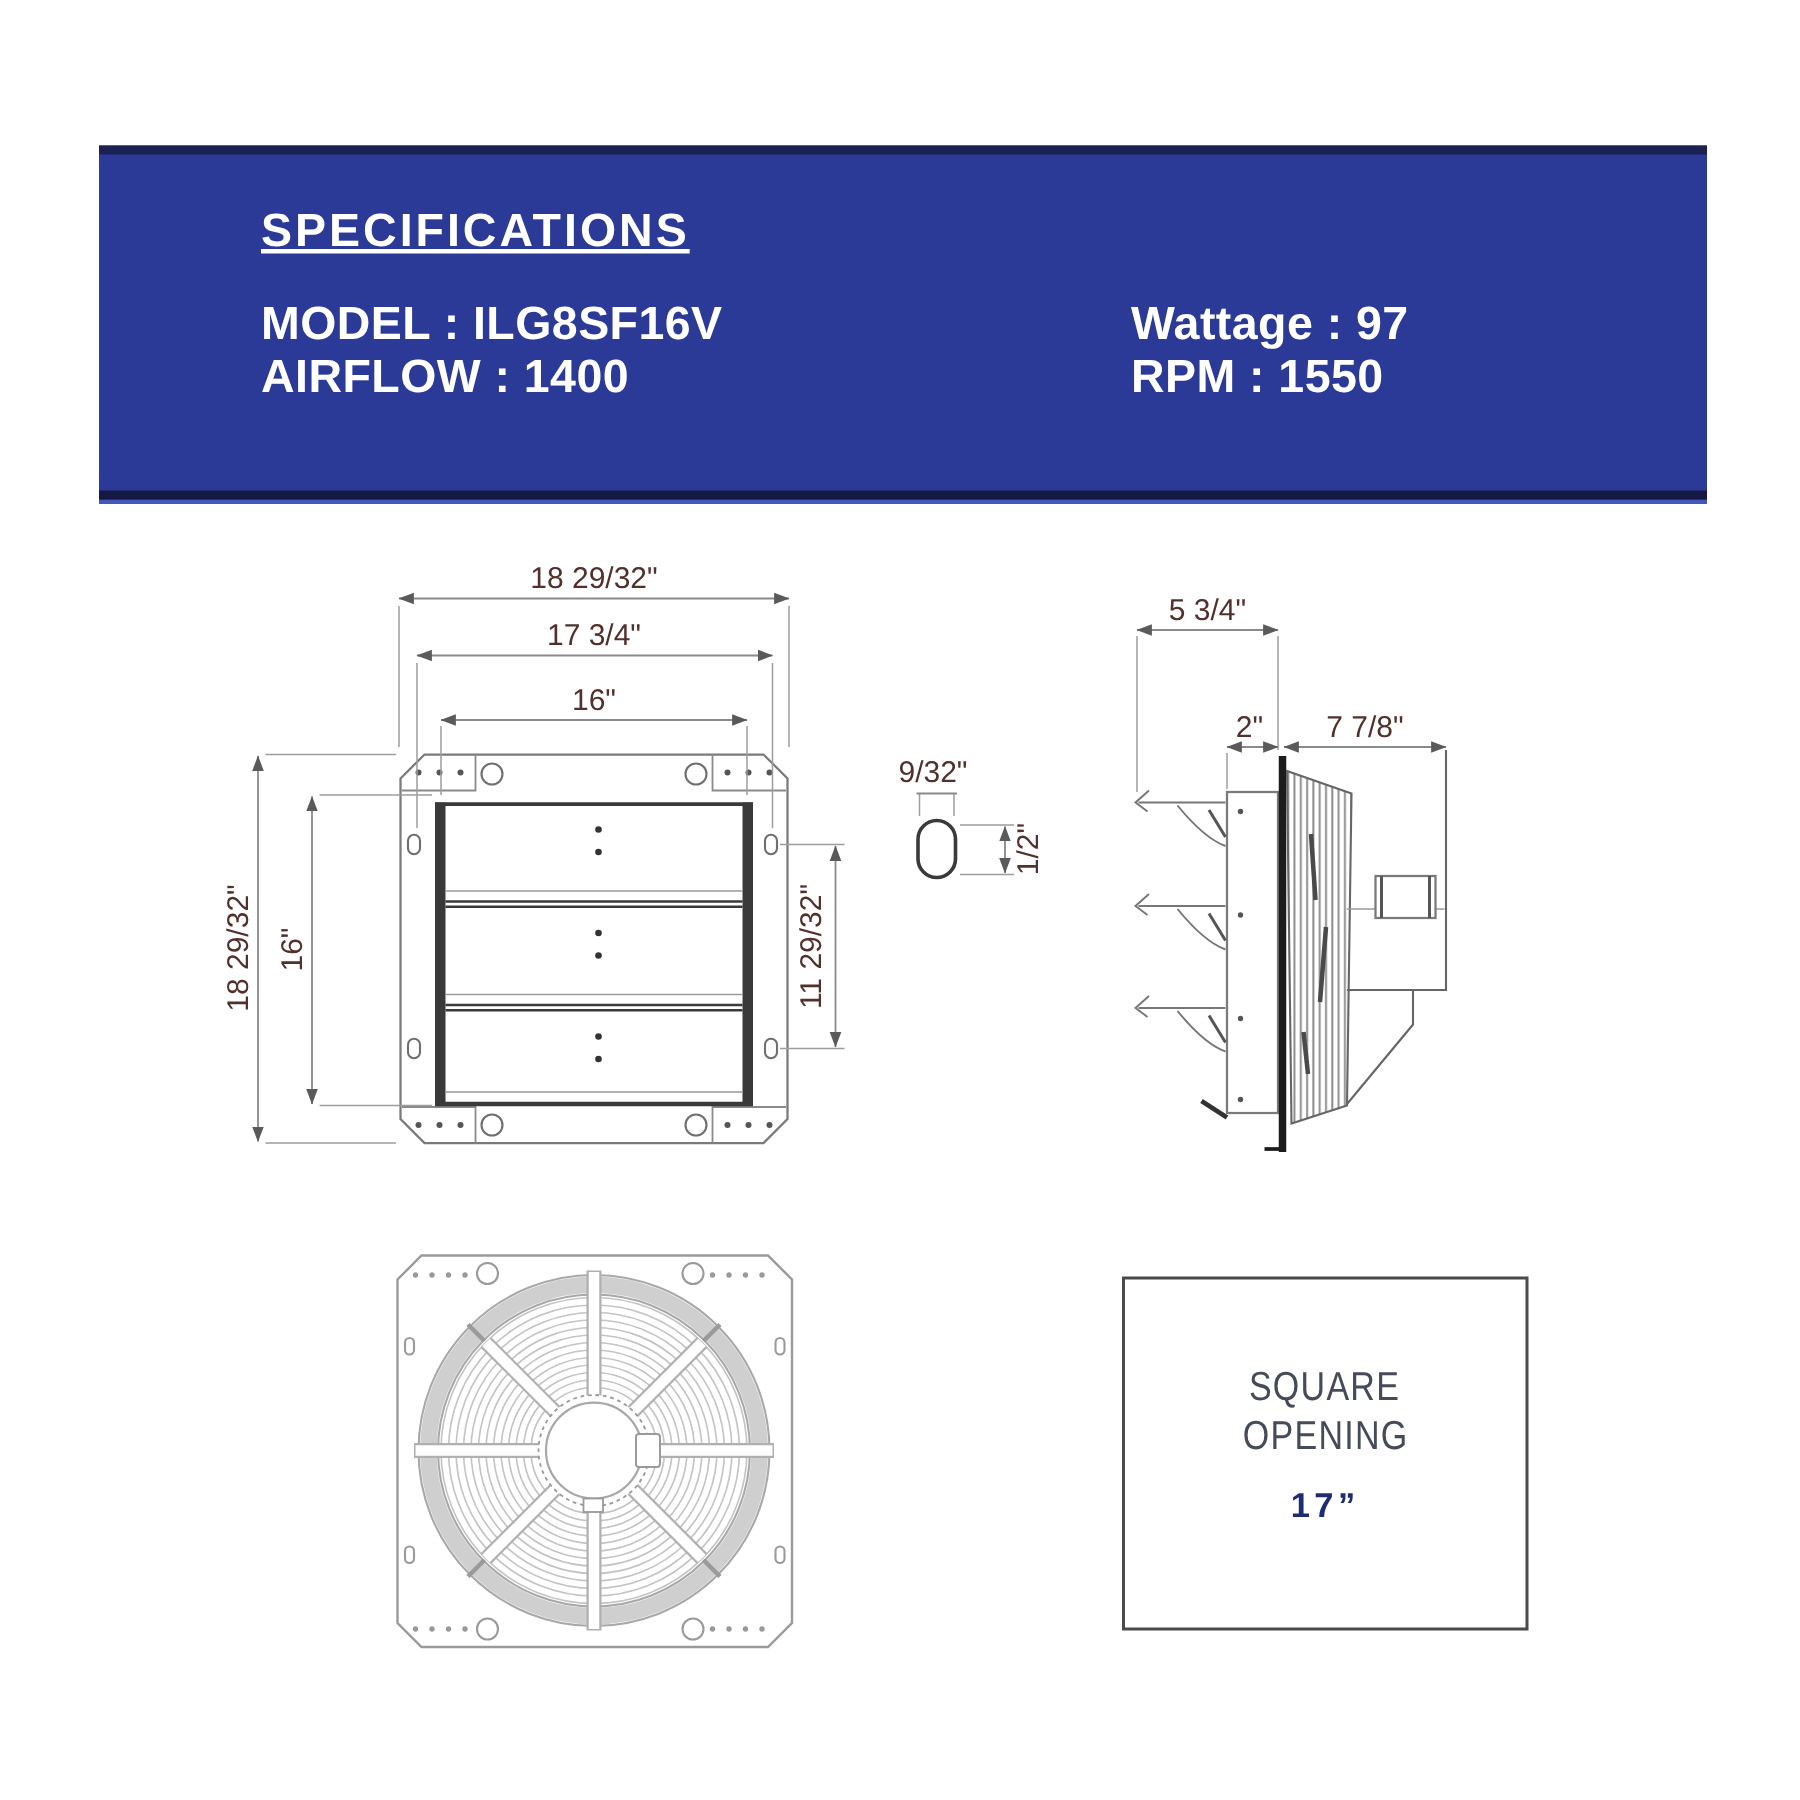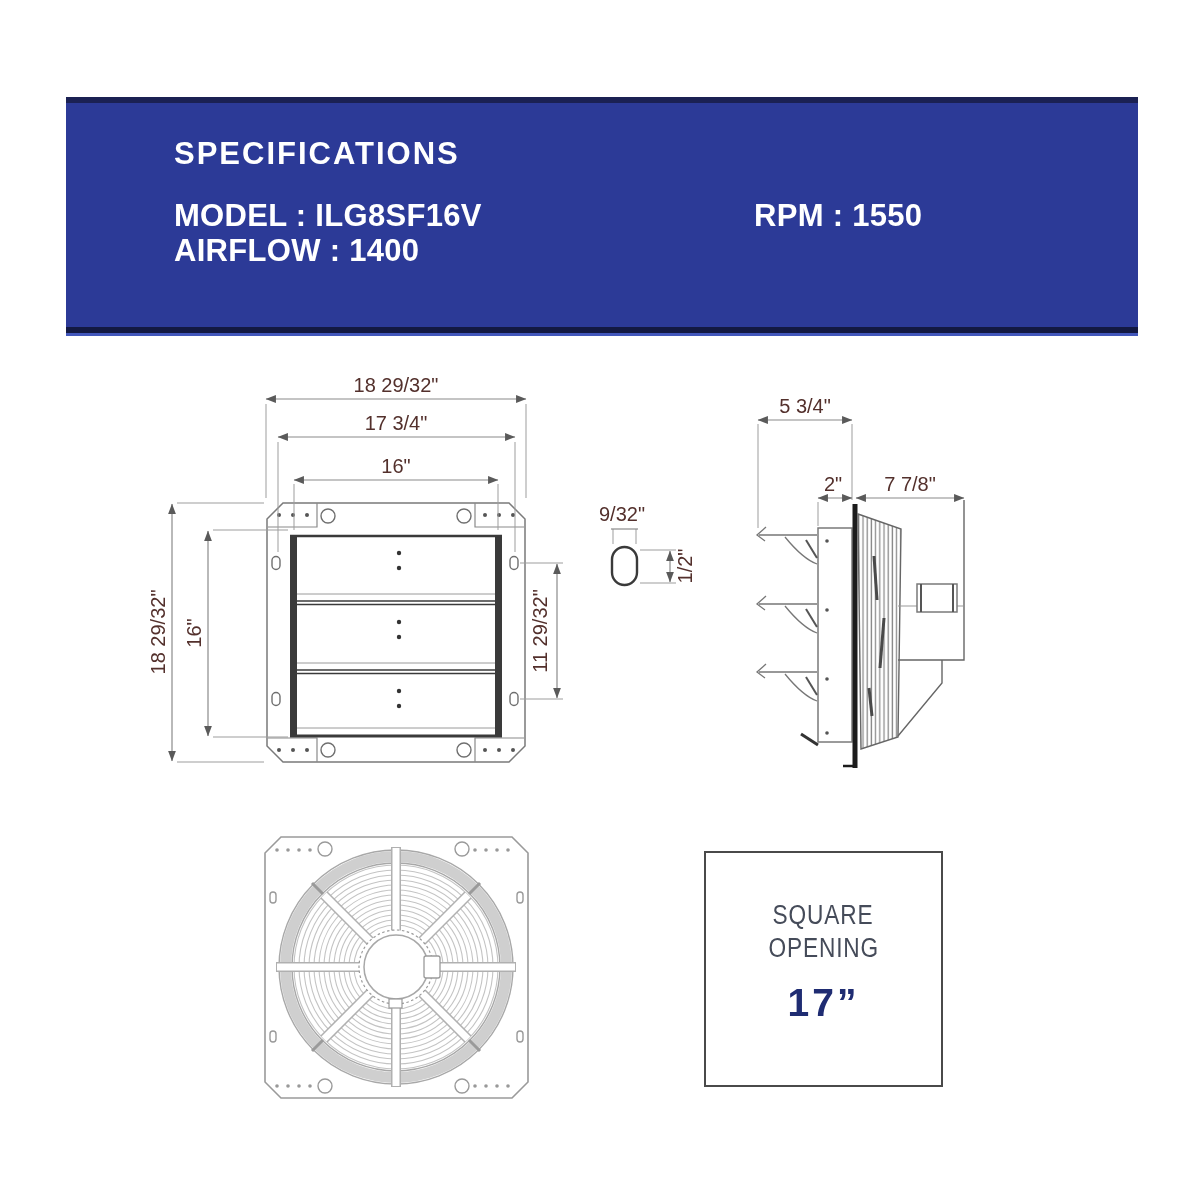--- a/index.html
+++ b/index.html
@@ -17,7 +17,7 @@
   }
   .banner-title{
     position:absolute;left:108px;top:33px;font-size:31px;font-weight:bold;
-    letter-spacing:2px;color:#fff;margin:0;
+    letter-spacing:2px;color:#fff;margin:0;text-decoration:underline;
   }
   .spec-col{position:absolute;top:95px;display:flex;flex-direction:column;}
   .spec-col.left{left:108px;}

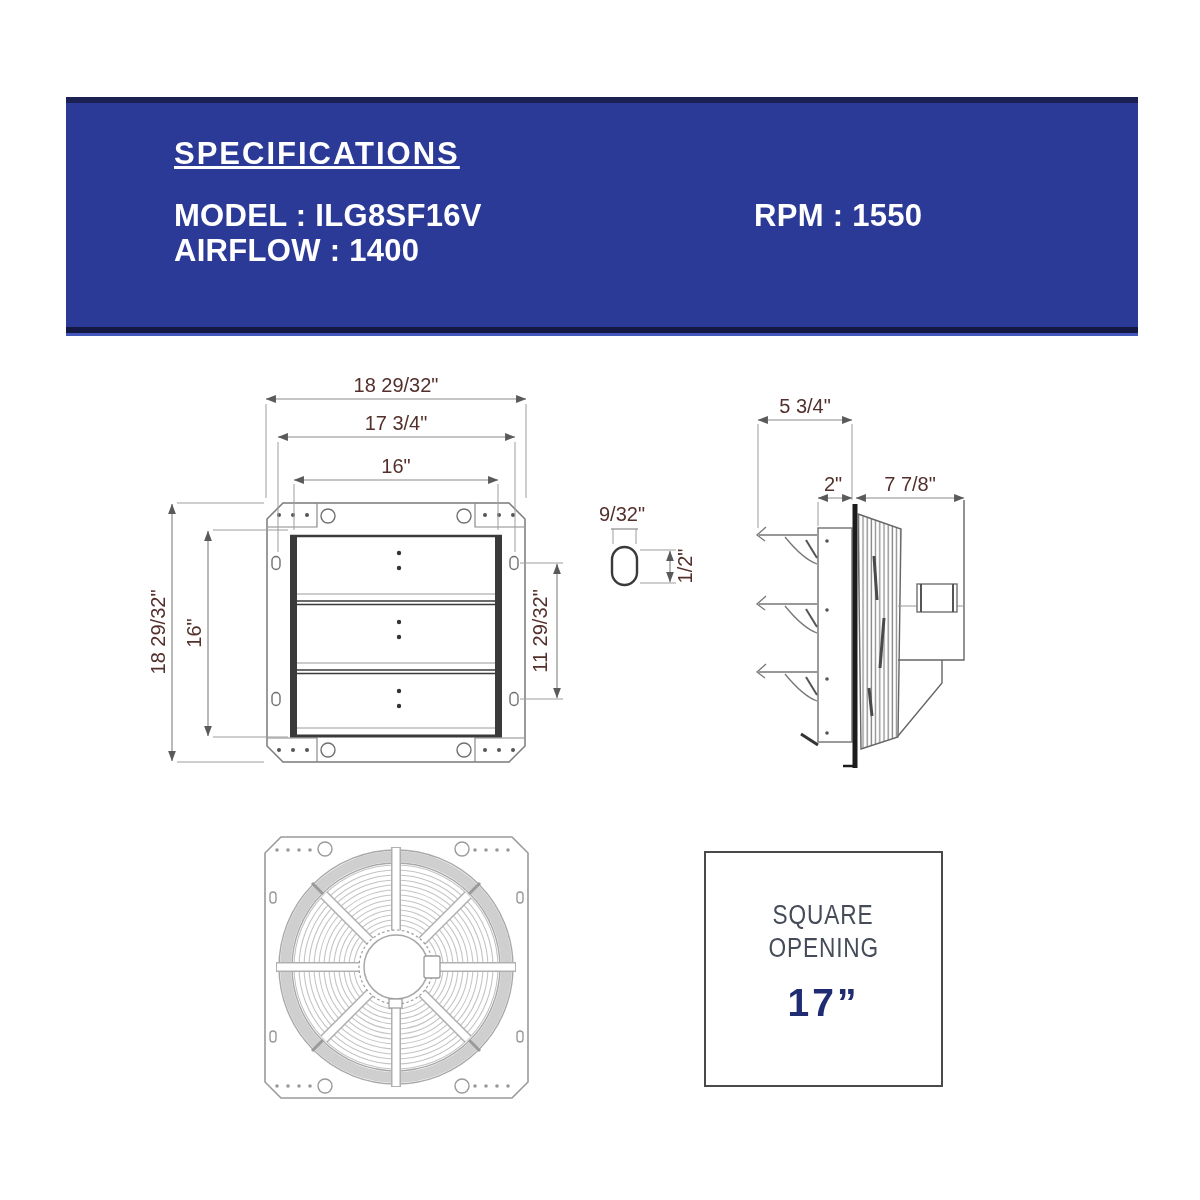--- a/index.html
+++ b/index.html
@@ -61,6 +61,7 @@
       <div class="spec-line">AIRFLOW : 1400</div>
     </div>
     <div class="spec-col right">
+      <div class="spec-line">Wattage : 97</div>
       <div class="spec-line">RPM : 1550</div>
     </div>
   </header>

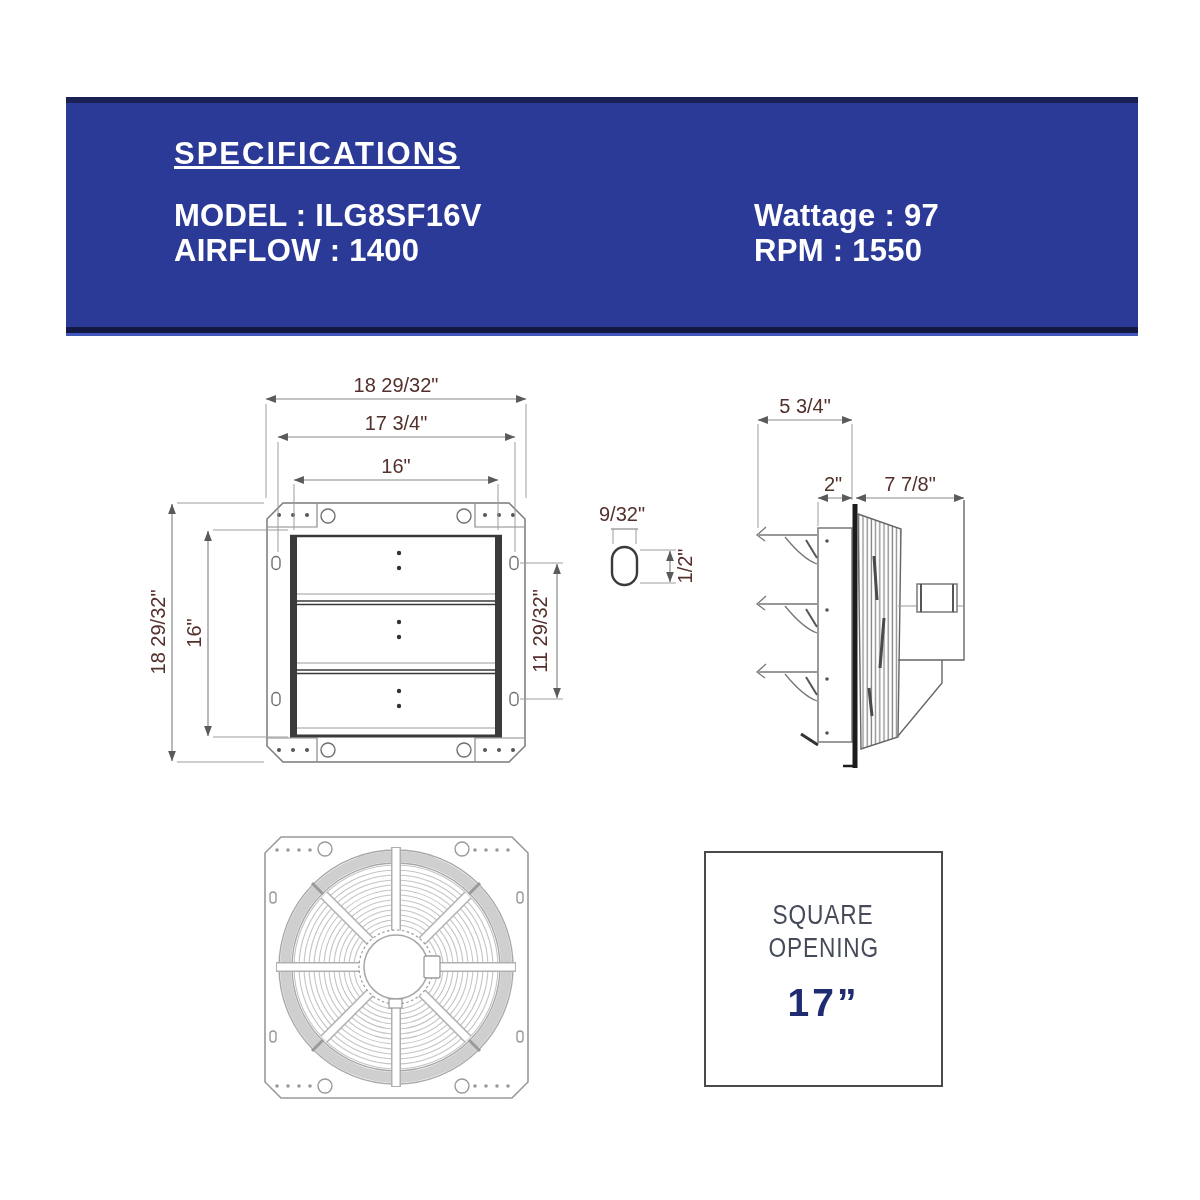--- a/index.html
+++ b/index.html
@@ -36,7 +36,7 @@
 
   
   .opening-box{
-    position:absolute;left:704px;top:851px;width:239px;height:236px;
+    position:absolute;left:748px;top:851px;width:271px;height:236px;
     border:2px solid #4a4a4a;box-sizing:border-box;background:#fff;
     display:flex;flex-direction:column;align-items:center;justify-content:center;
     padding-bottom:14px;

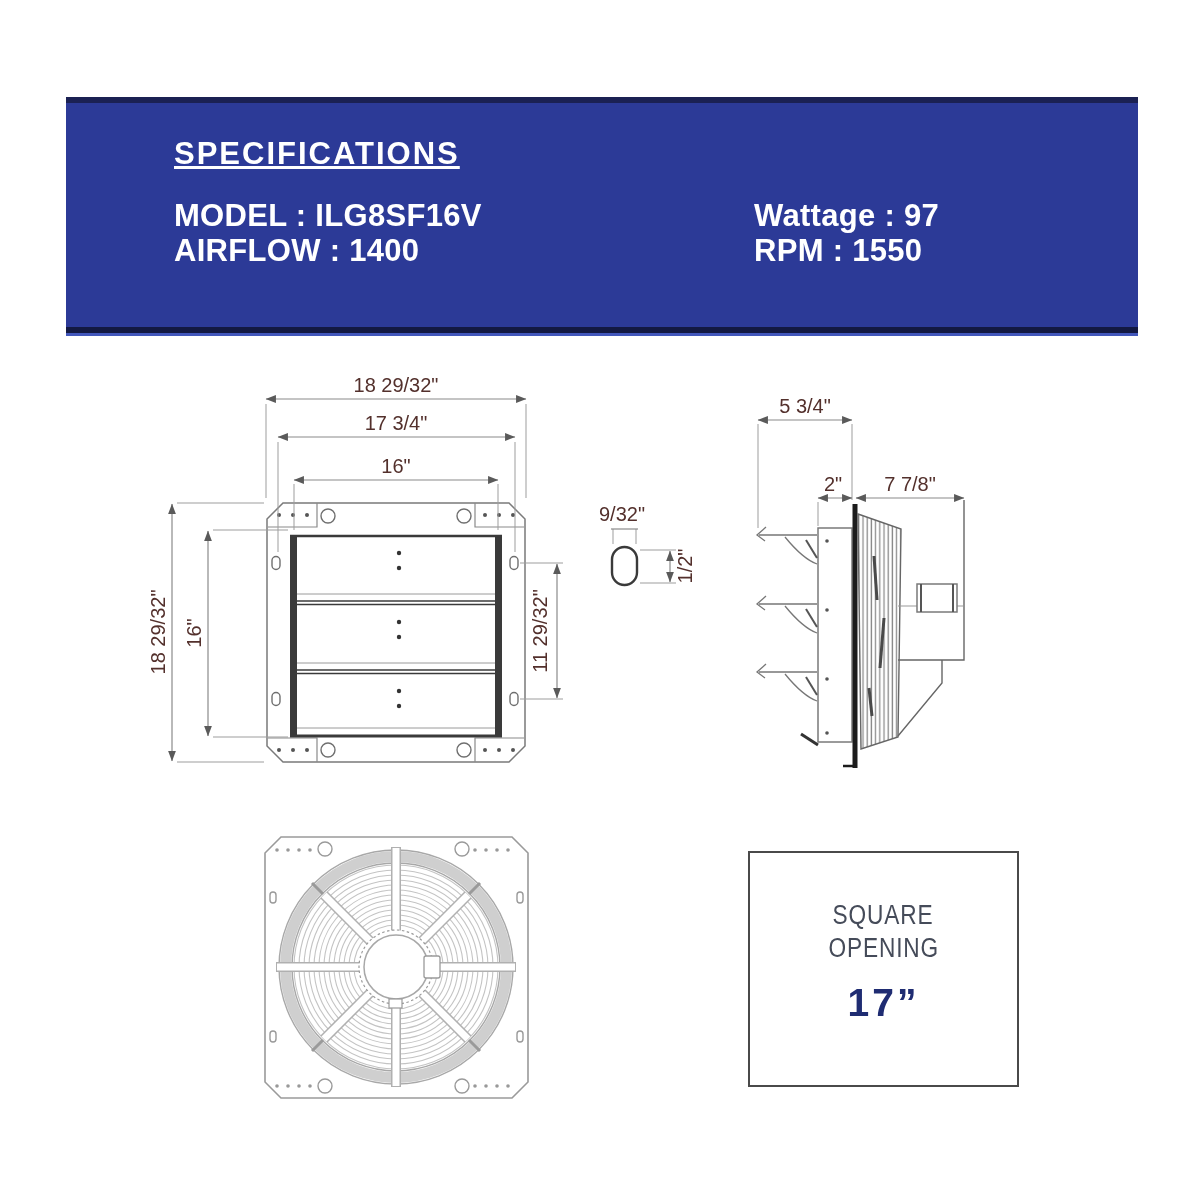--- a/index.html
+++ b/index.html
@@ -46,7 +46,7 @@
     transform:scaleX(0.84);font-weight:500;
   }
   .op-size{
-    margin-top:16px;font-size:39px;font-weight:bold;color:#1f2c72;letter-spacing:3px;
+    margin-top:16px;font-size:23px;font-weight:bold;color:#1f2c72;letter-spacing:3px;
   }
 </style>
 </head>

